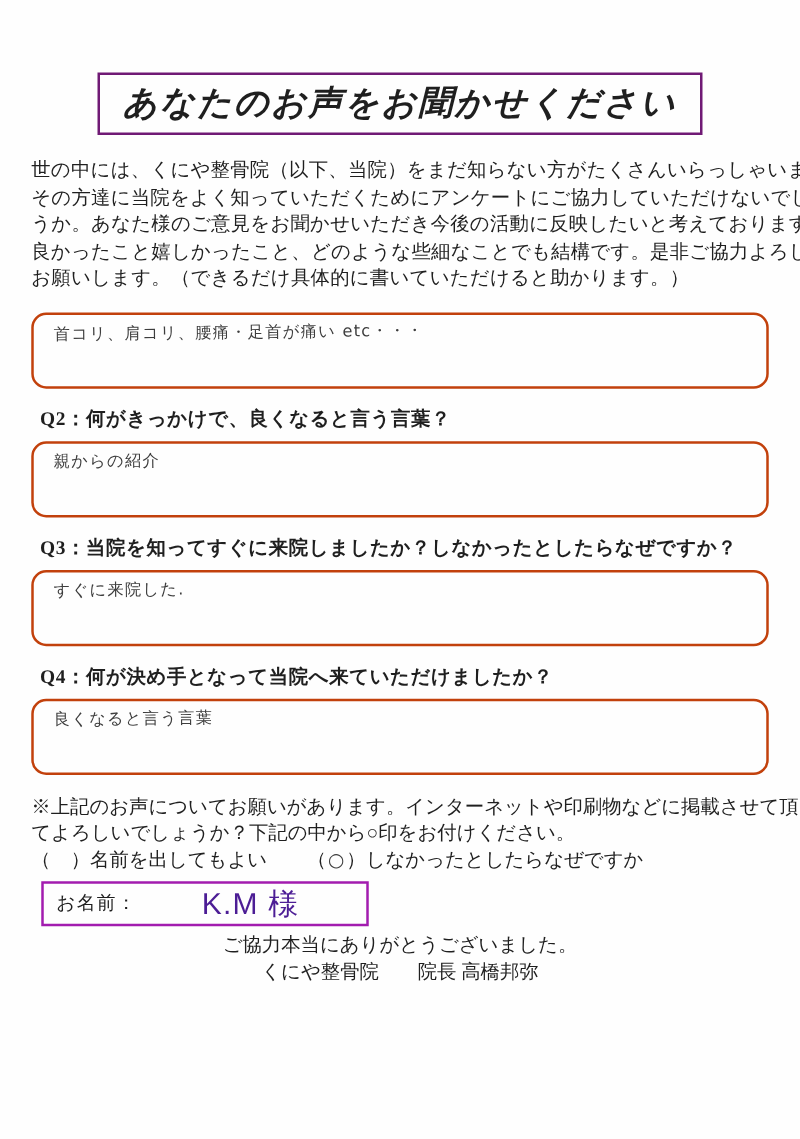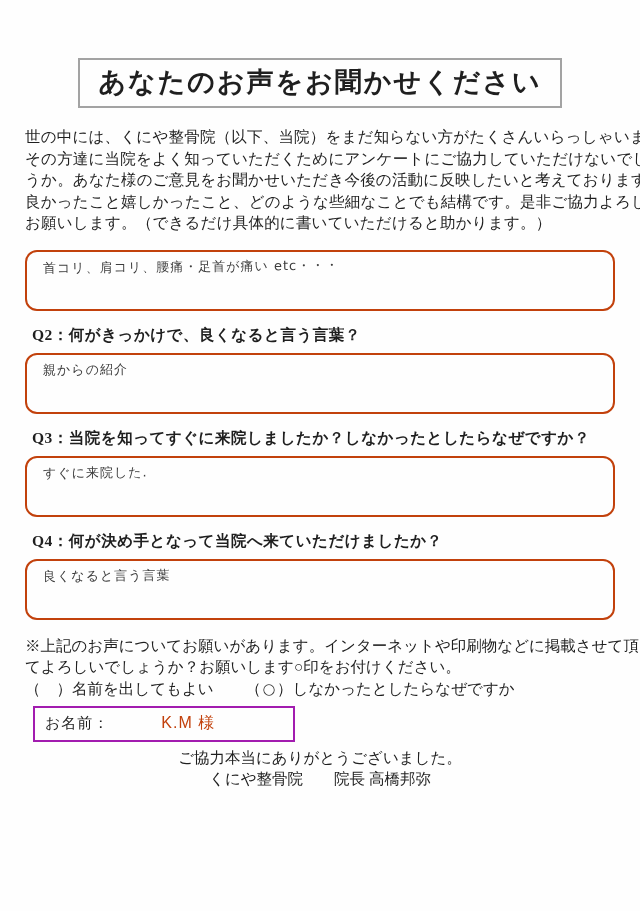--- a/index.html
+++ b/index.html
@@ -19,12 +19,13 @@
   .title-row { text-align: center; margin: 0 0 18px 0; }
   .title-box {
     display: inline-block;
-    border: 2px solid #a3a3a3;
+    border: 2px solid #701a75;
     padding: 4px 18px 6px 18px;
     font-size: 27px;
     font-weight: 600;
     letter-spacing: 2px;
     white-space: nowrap;
+    font-style: italic;
   }
   
   .intro { font-size: 15.5px; line-height: 21.6px; letter-spacing: 0.2px; }

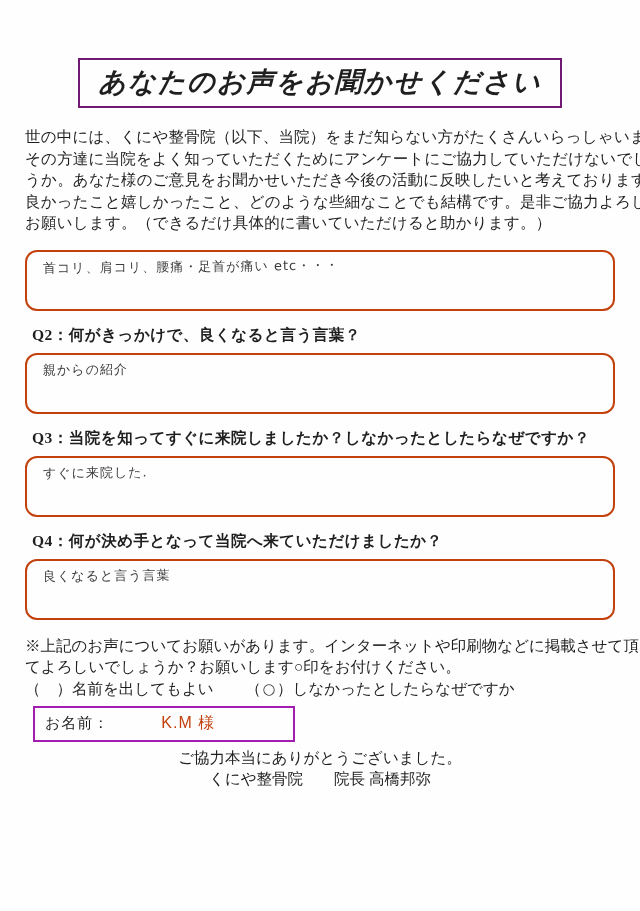--- a/index.html
+++ b/index.html
@@ -138,7 +138,7 @@
   <div class="consent">
     <div class="consent-lines">
       <div>※上記のお声についてお願いがあります。インターネットや印刷物などに掲載させて頂い</div>
-      <div>てよろしいでしょうか？お願いします○印をお付けください。</div>
+      <div>てよろしいでしょうか？下記の中から○印をお付けください。</div>
     </div>
     <div class="consent-options">
       <span class="consent-option first"><span>（</span><span class="consent-mark hand"></span><span>）</span><span>名前を出してもよい</span></span>

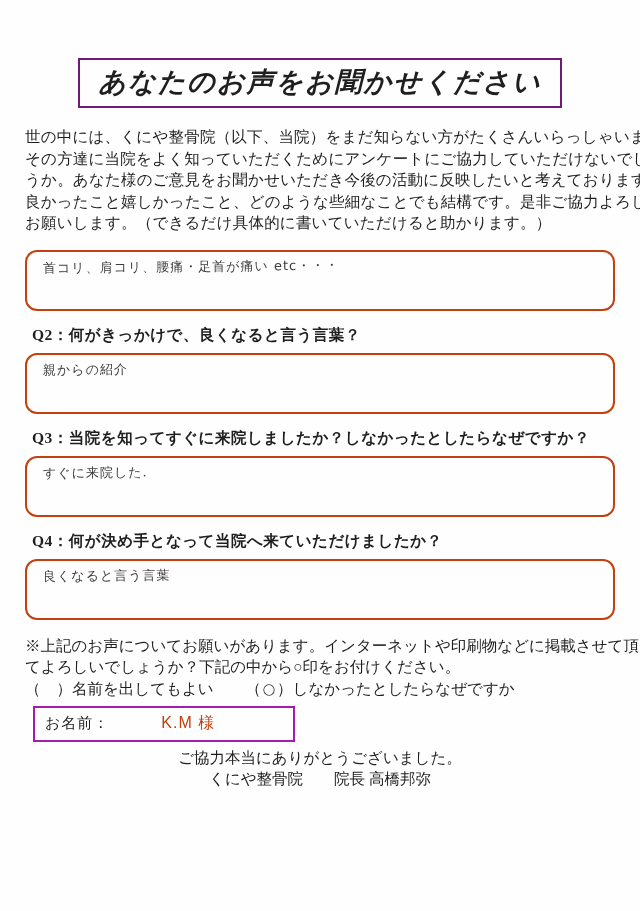--- a/index.html
+++ b/index.html
@@ -81,10 +81,10 @@
   .name-label { font-size: 15px; letter-spacing: 1px; }
   .name-value {
     font-family: "Liberation Sans", "DejaVu Sans", sans-serif;
-    font-size: 16px;
+    font-size: 24px;
     margin-left: 52px;
     letter-spacing: 1px;
-    color: #c2410c;
+    color: #4c1d95;
   }
   
   .footer { margin-top: 5px; text-align: center; font-size: 15.5px; line-height: 21.6px; }

